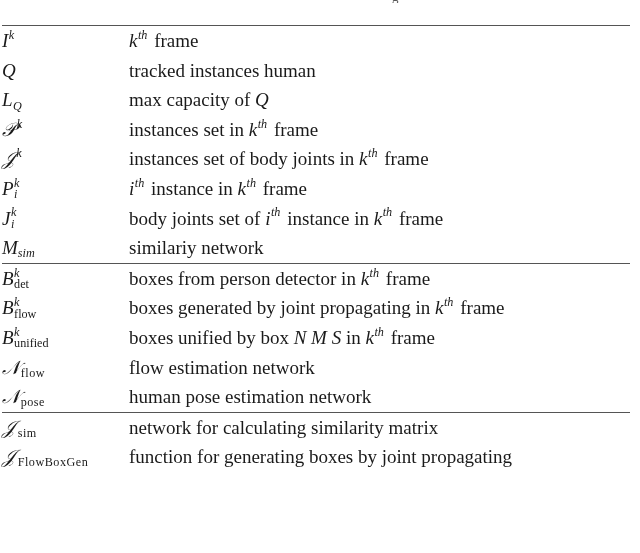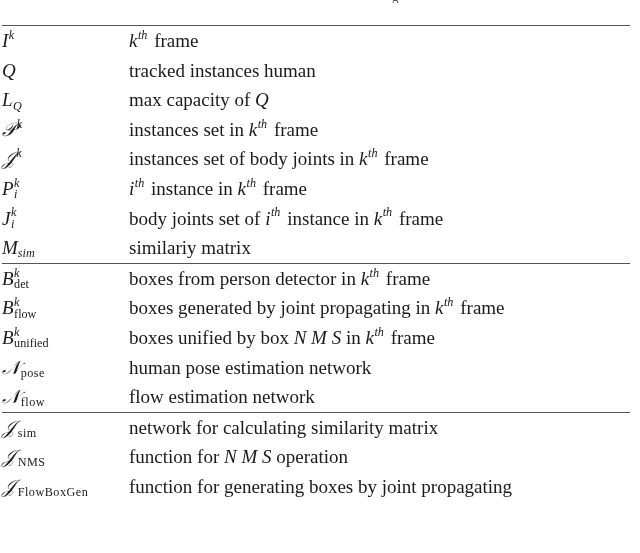--- a/index.html
+++ b/index.html
@@ -152,7 +152,7 @@
     </tr>
     <tr>
       <td class="sym"><span class="mi">M<sub class="sb">sim</sub></span></td>
-      <td class="desc">similariy matrix</td>
+      <td class="desc">similariy network</td>
     </tr>
 
     <tr class="rule-mid">

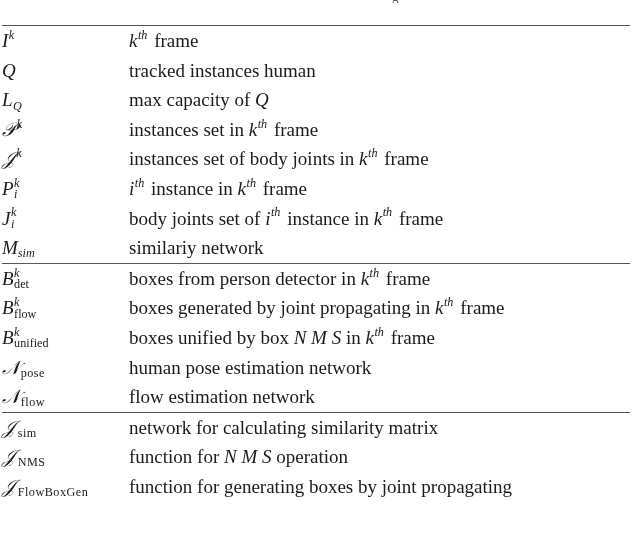--- a/index.html
+++ b/index.html
@@ -169,12 +169,12 @@
     </tr>
 
     <tr>
+      <td class="sym"><span class="mcal">𝒩<sub class="sb roman">flow</sub></span></td>
+      <td class="desc">flow estimation network</td>
+    </tr>
+    <tr>
       <td class="sym"><span class="mcal">𝒩<sub class="sb roman">pose</sub></span></td>
       <td class="desc">human pose estimation network</td>
-    </tr>
-    <tr>
-      <td class="sym"><span class="mcal">𝒩<sub class="sb roman">flow</sub></span></td>
-      <td class="desc">flow estimation network</td>
     </tr>
 
     <tr class="rule-mid">

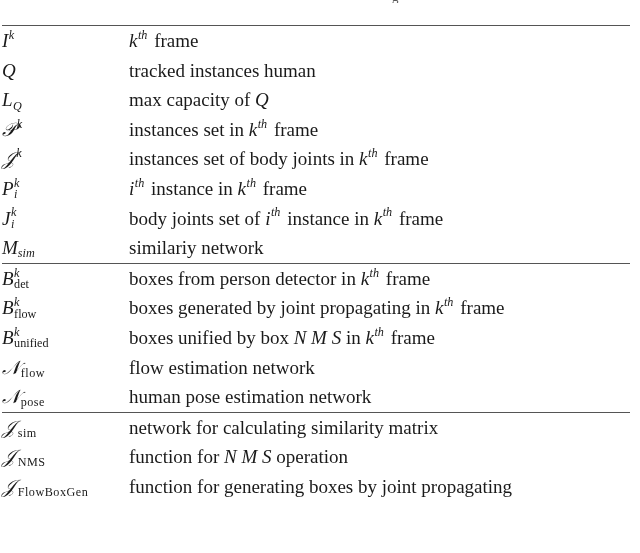--- a/index.html
+++ b/index.html
@@ -182,10 +182,6 @@
       <td class="desc">network for calculating similarity matrix</td>
     </tr>
     <tr>
-      <td class="sym"><span class="mcal">𝒥 <sub class="sb roman">NMS</sub></span></td>
-      <td class="desc">function for <span class="mi">N M S</span> operation</td>
-    </tr>
-    <tr>
       <td class="sym"><span class="mcal">𝒥 <sub class="sb roman">FlowBoxGen</sub></span></td>
       <td class="desc">function for generating boxes by joint propagating</td>
     </tr>

